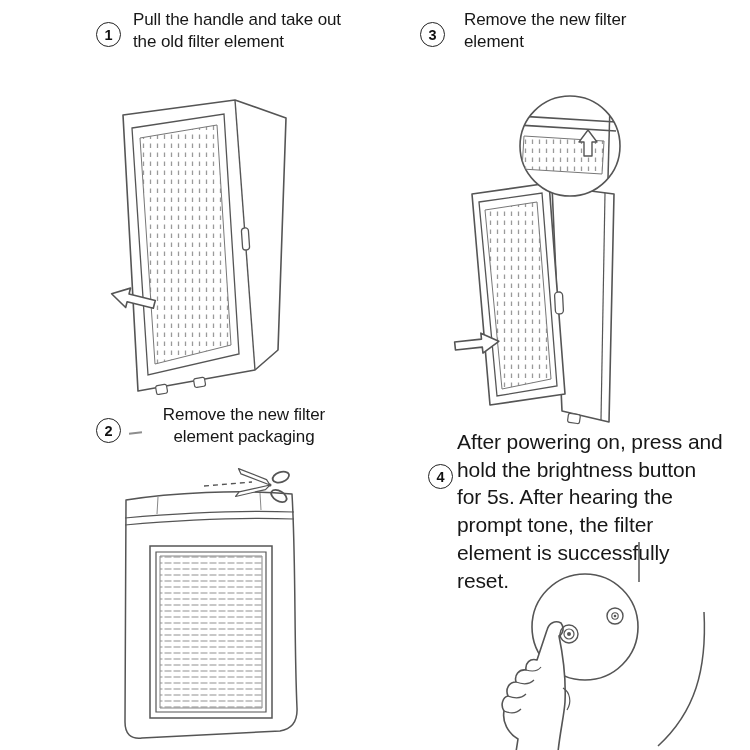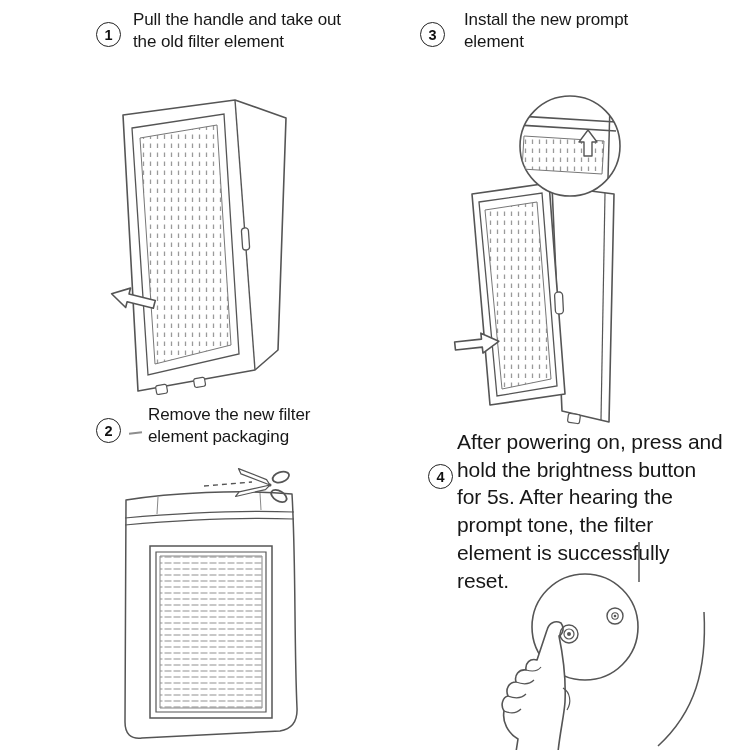--- a/index.html
+++ b/index.html
@@ -86,7 +86,7 @@
   </svg>
 
   <span class="badge" style="left:420px;top:22px;">3</span>
-  <p class="caption" style="left:464px;top:9px;width:170px;">Install the new prompt element</p>
+  <p class="caption" style="left:464px;top:9px;width:170px;">Remove the new filter element</p>
 
   <svg class="illus" style="left:452px;top:84px;" width="195" height="355" viewBox="0 0 195 355">
     <defs>

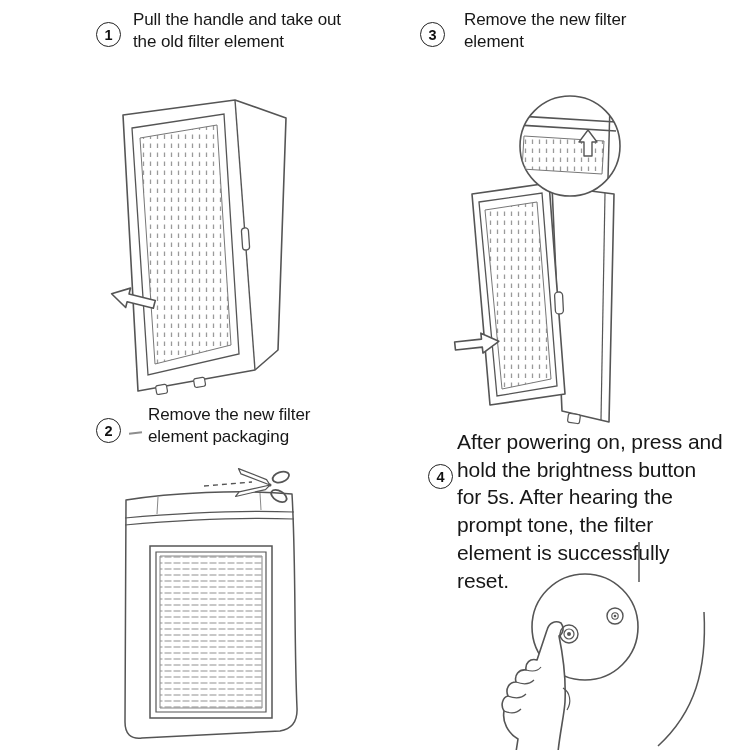--- a/index.html
+++ b/index.html
@@ -55,7 +55,7 @@
 
   <span class="badge" style="left:96px;top:418px;">2</span>
   <span class="leader-dash" style="left:129px;top:432px;"></span>
-  <p class="caption" style="left:148px;top:404px;width:192px;">Remove the new filter element packaging</p>
+  <p class="caption" style="left:148px;top:404px;width:192px;text-align:center;">Remove the new filter element packaging</p>
 
   <svg class="illus" style="left:110px;top:452px;" width="195" height="296" viewBox="0 0 195 296">
     <defs>

